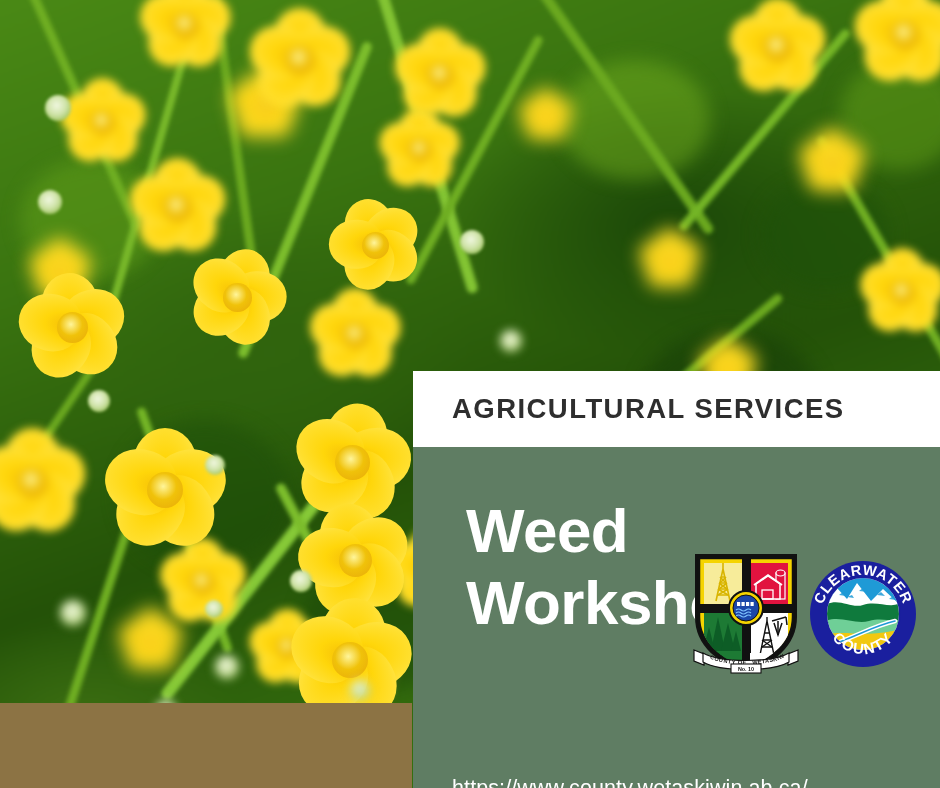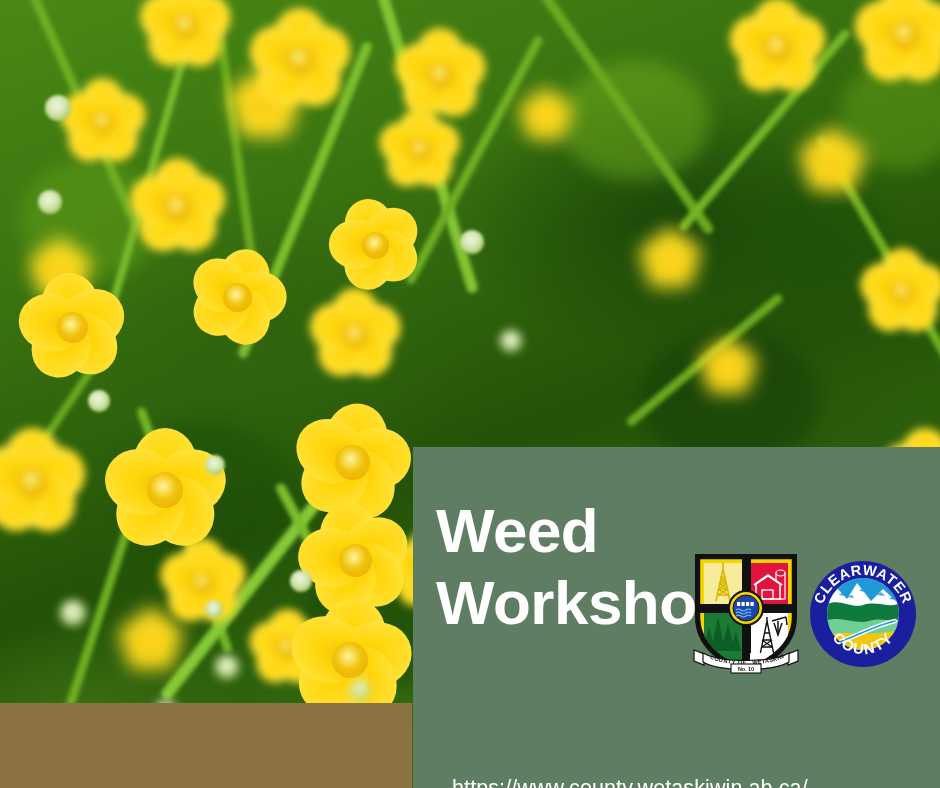--- a/index.html
+++ b/index.html
@@ -487,6 +487,9 @@
 
   <div class="panel">
 
+    <div class="panel-header">
+      <div class="headline">AGRICULTURAL SERVICES</div>
+    </div>
 
     <div class="panel-body">
 

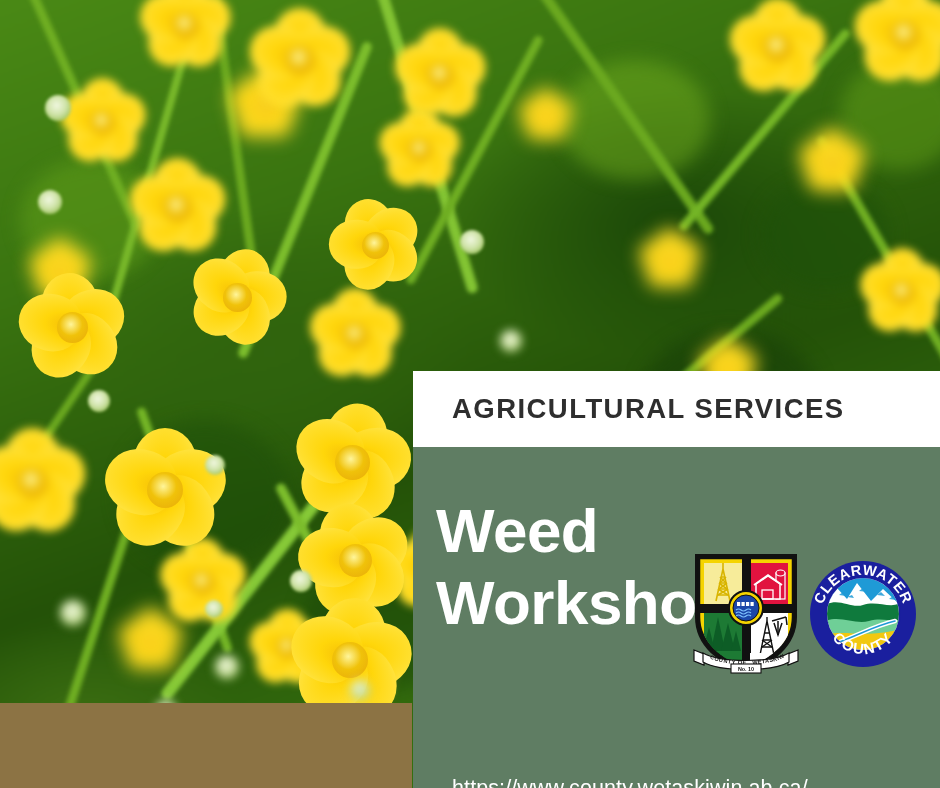--- a/index.html
+++ b/index.html
@@ -138,7 +138,7 @@
 
   .title-block {
     position: absolute;
-    left: 23px;
+    left: 53px;
     top: 53px;
     width: 290px;
   }

